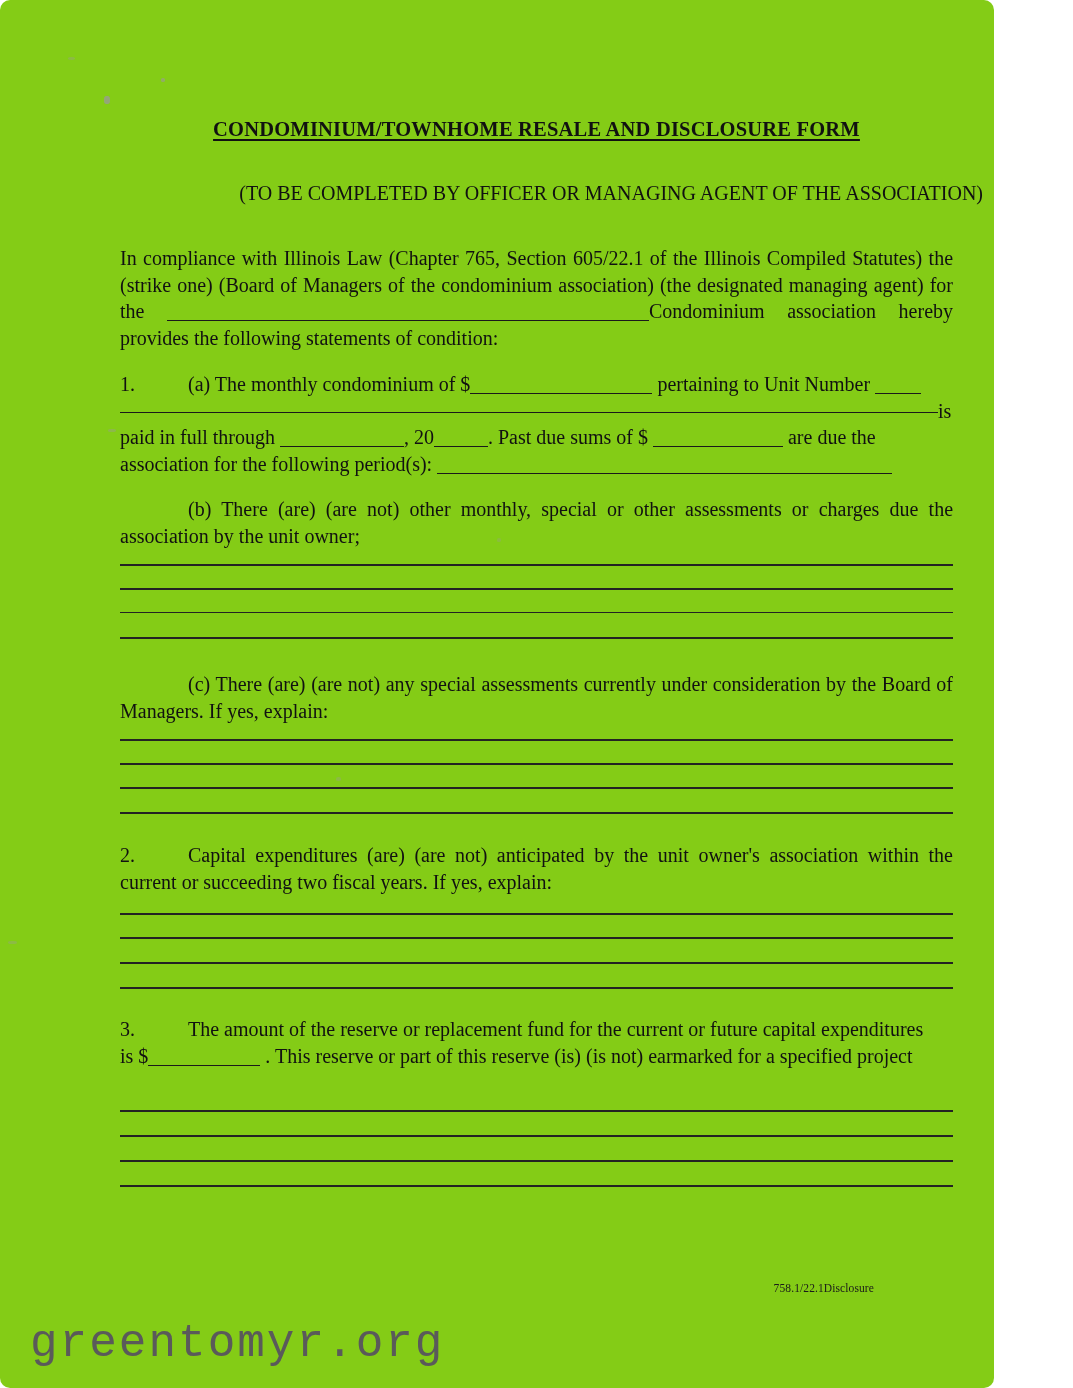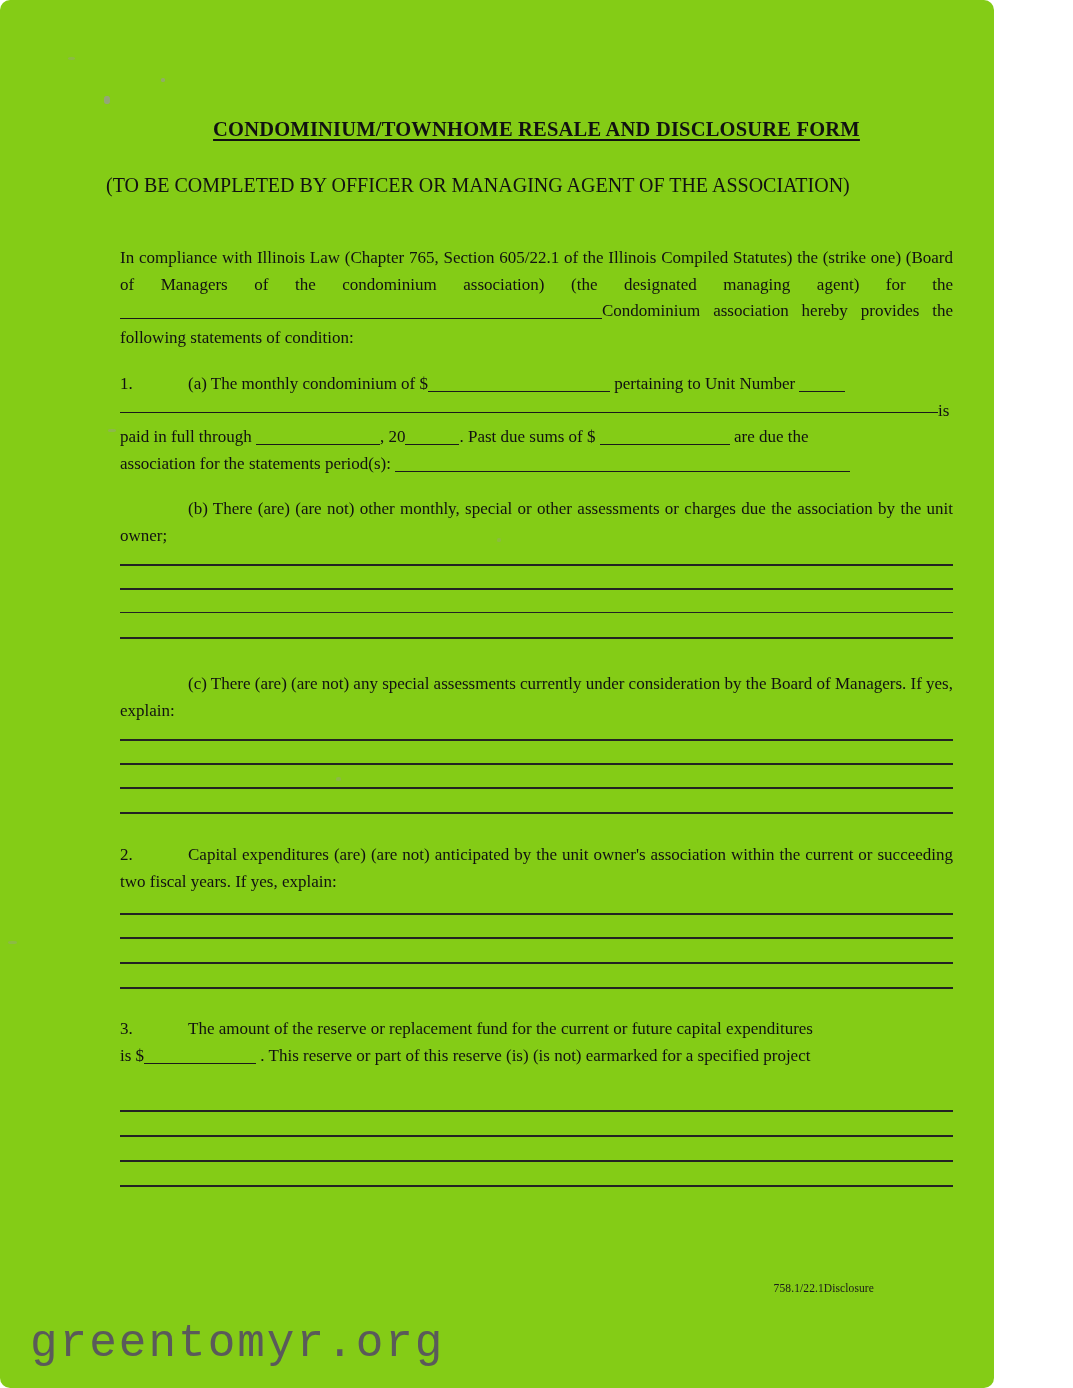--- a/index.html
+++ b/index.html
@@ -51,9 +51,9 @@
     width: 869px;
   }
   .subtitle {
-    text-align: left;
+    text-align: right;
     font-size: 20px;
-    margin: 4px;
+    margin: 12px;
     position: absolute;
     left: -18px;
     top: 170px;

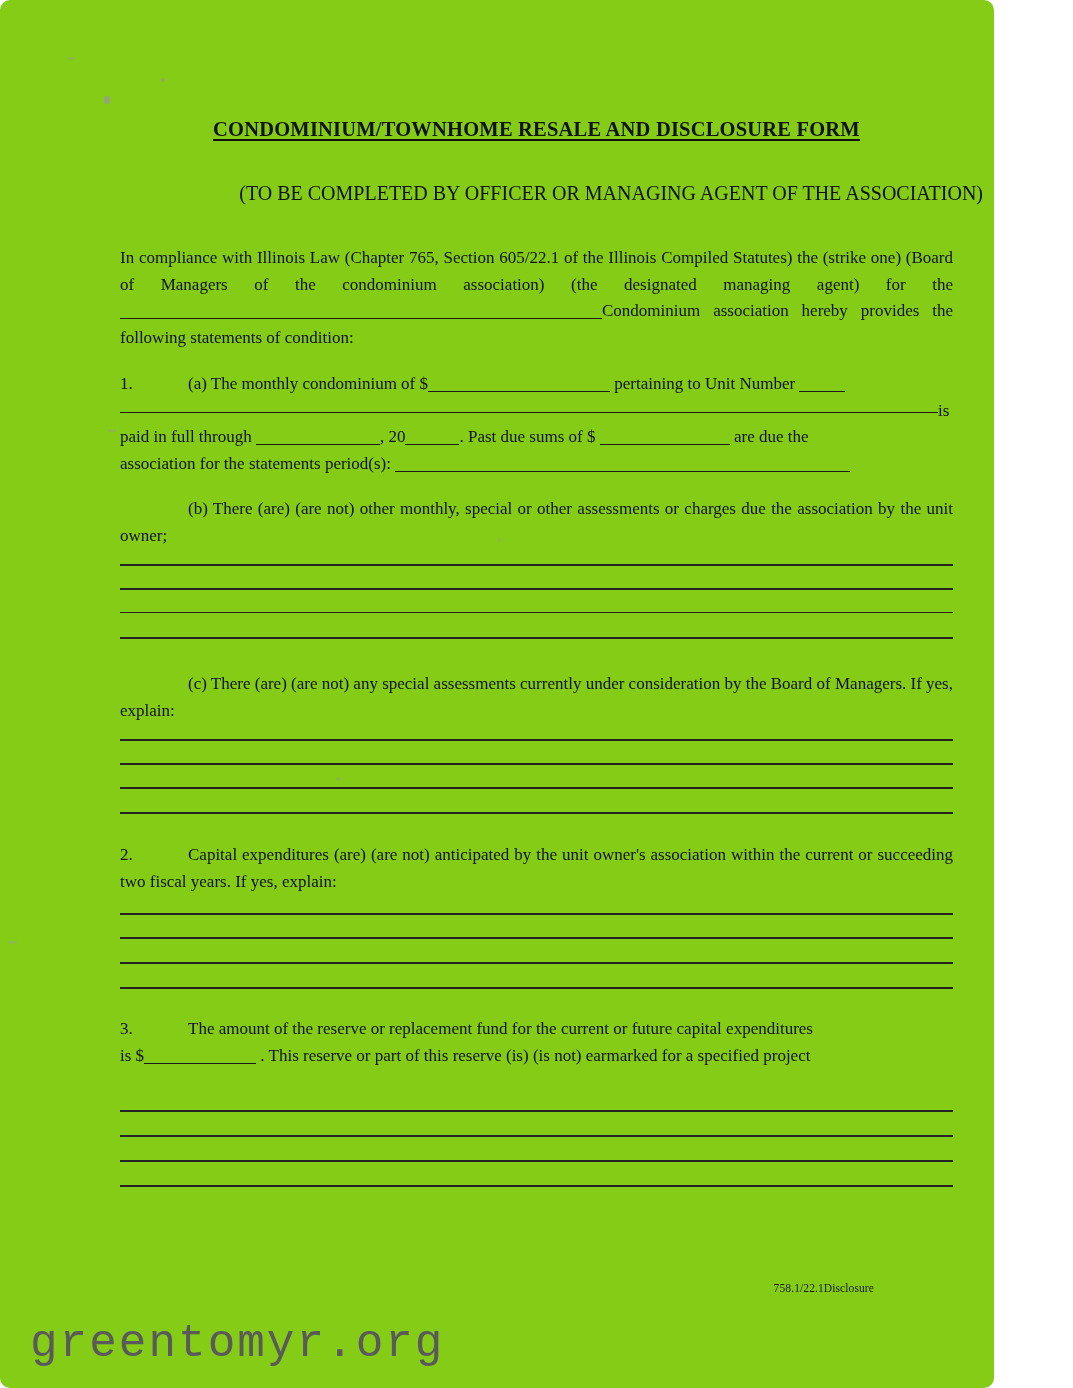--- a/index.html
+++ b/index.html
@@ -62,7 +62,7 @@
 
   .para {
     position: absolute;
-    font-size: 17px;
+    font-size: 20px;
     line-height: 26.5px;
     text-align: justify;
     width: 833px;

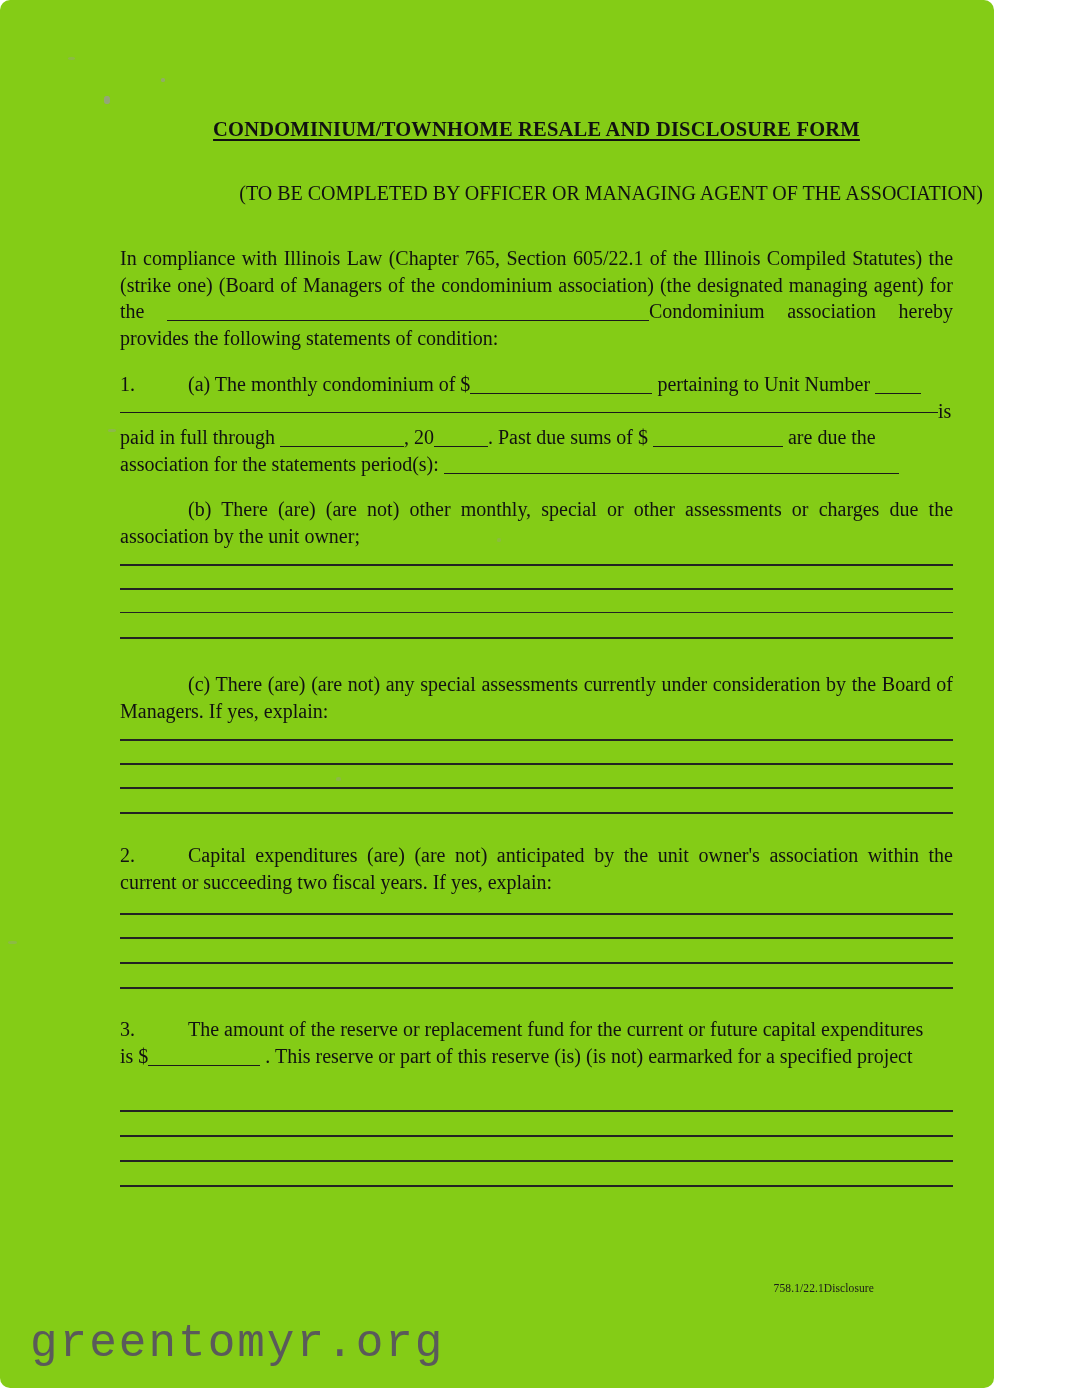--- a/index.html
+++ b/index.html
@@ -180,7 +180,7 @@
       <span class="blank b-date"></span><span>, 20</span><span class="blank b-year"></span><span>.  Past due sums of $</span>
       <span class="blank b-past"></span>
       <span>are due the</span><br>
-      <span>association for the statements period(s):</span>
+      <span>association for the following period(s):</span>
       <span class="blank b-period"></span>
     </div>
 

